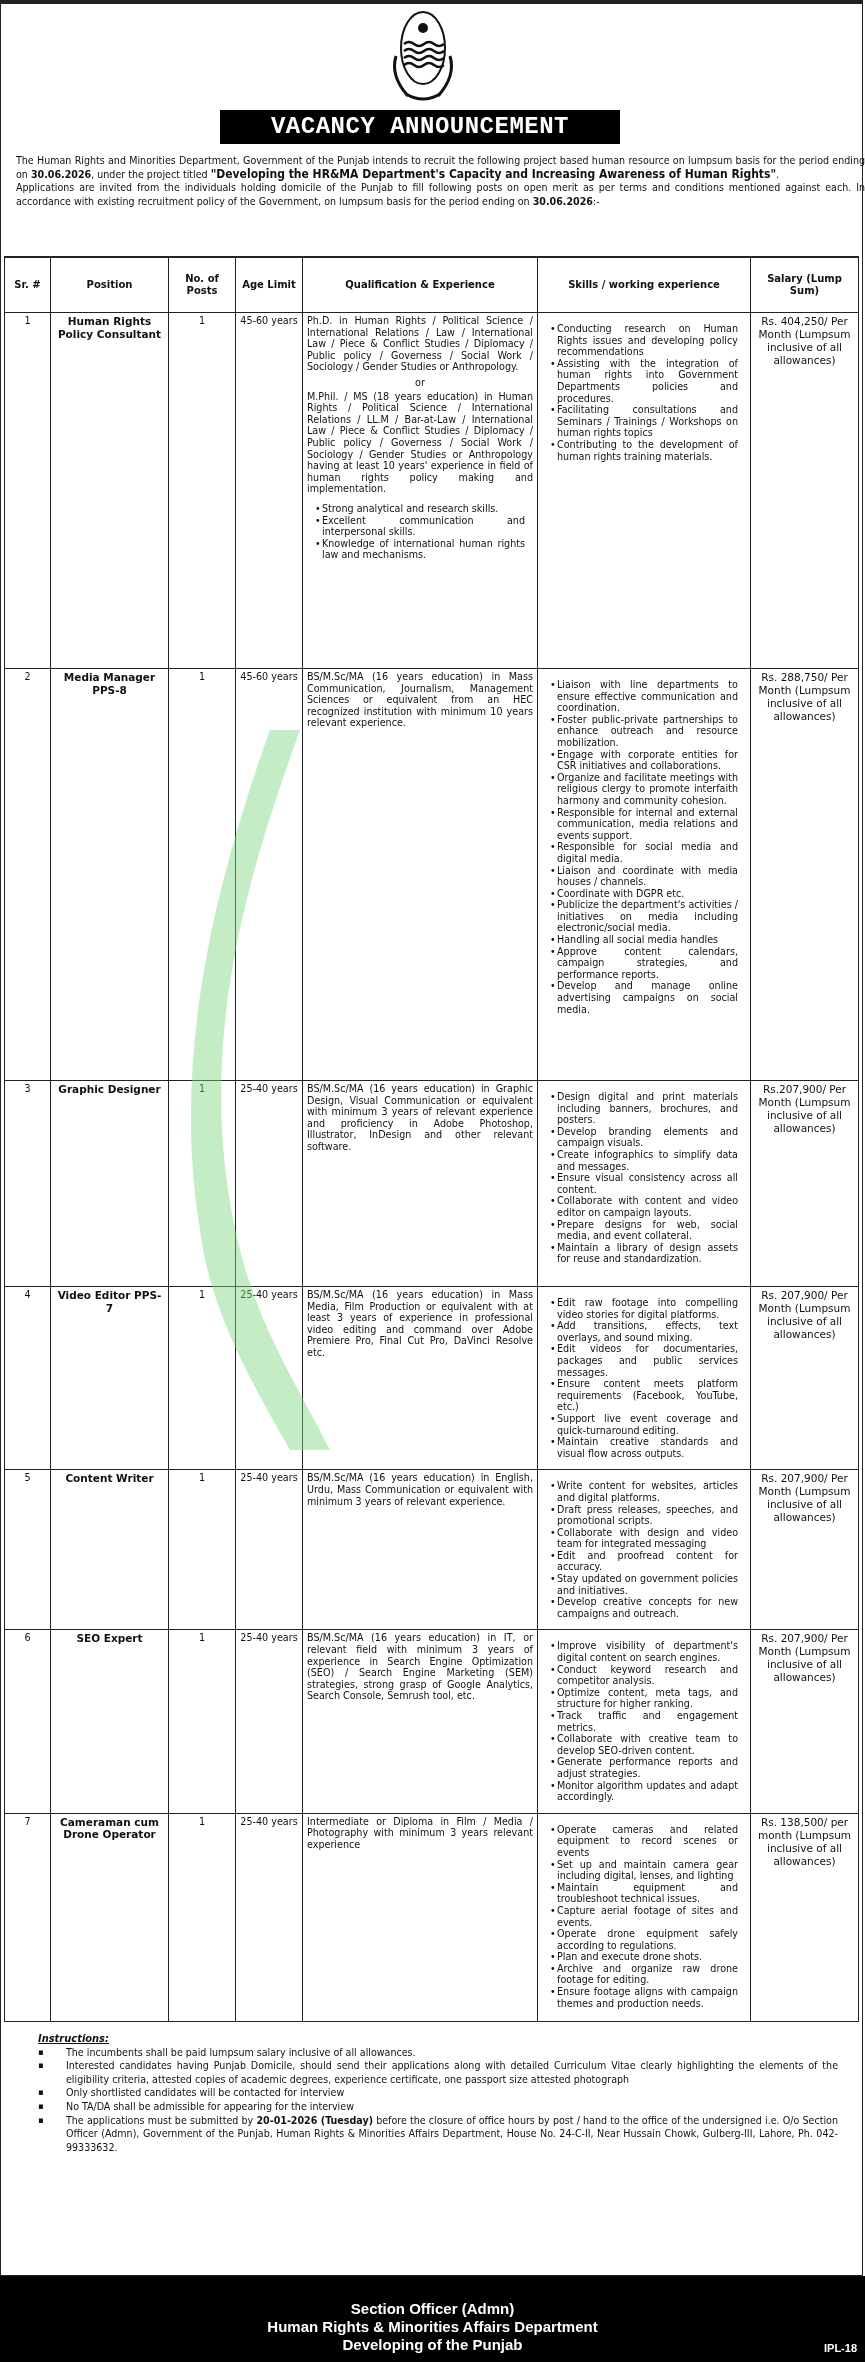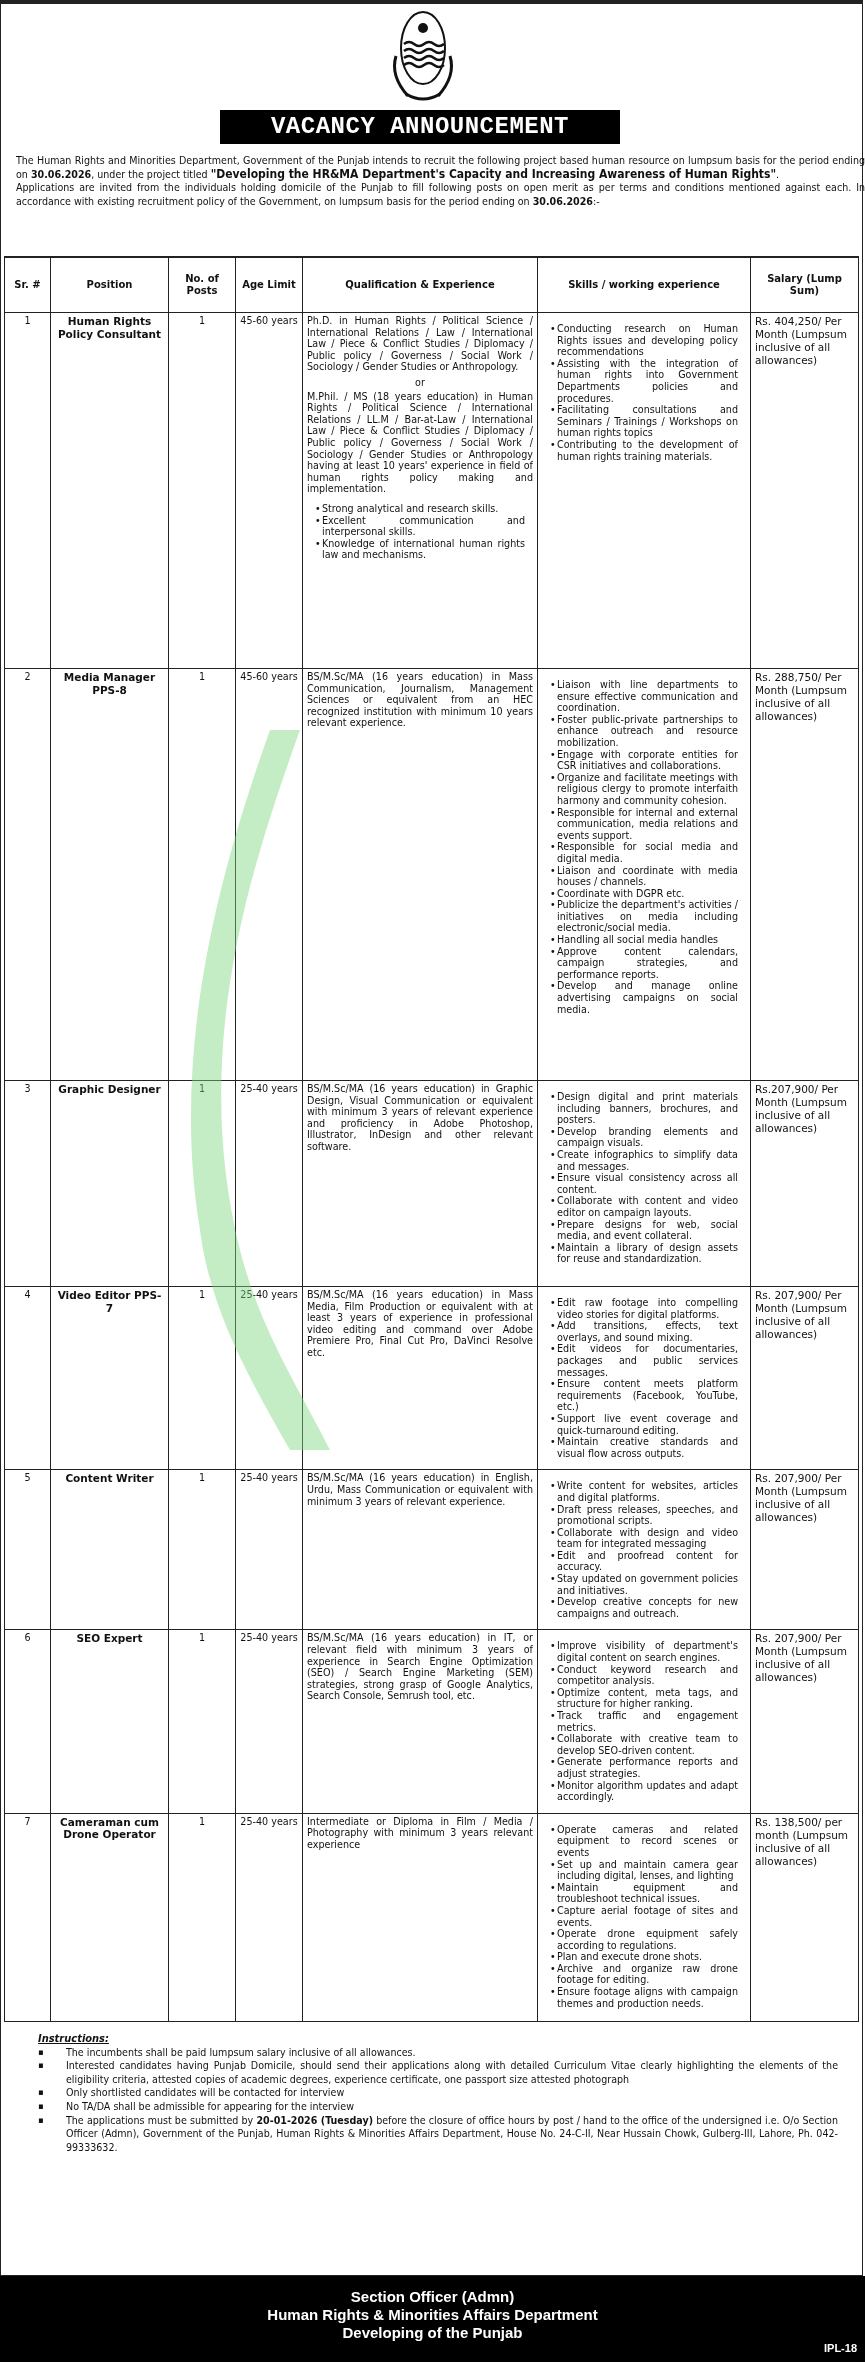--- a/index.html
+++ b/index.html
@@ -17,7 +17,7 @@
   table.vac td.c { text-align: center; }
   table.vac td.pos { font-weight: bold; font-size: 10.5px; text-align: center; line-height: 12.5px; }
   table.vac td.qual { text-align: justify; }
-  table.vac td.sal { font-size: 10.5px; line-height: 13px; }
+  table.vac td.sal { text-align: center; font-size: 10.5px; line-height: 13px; }
   ul.bul { margin: 8px; padding: 0 0 0 7px; list-style: none; }
   ul.bul li { position: relative; text-align: justify; }
   ul.bul li::before { content: "\2022"; position: absolute; left: -7px; top: 0; }

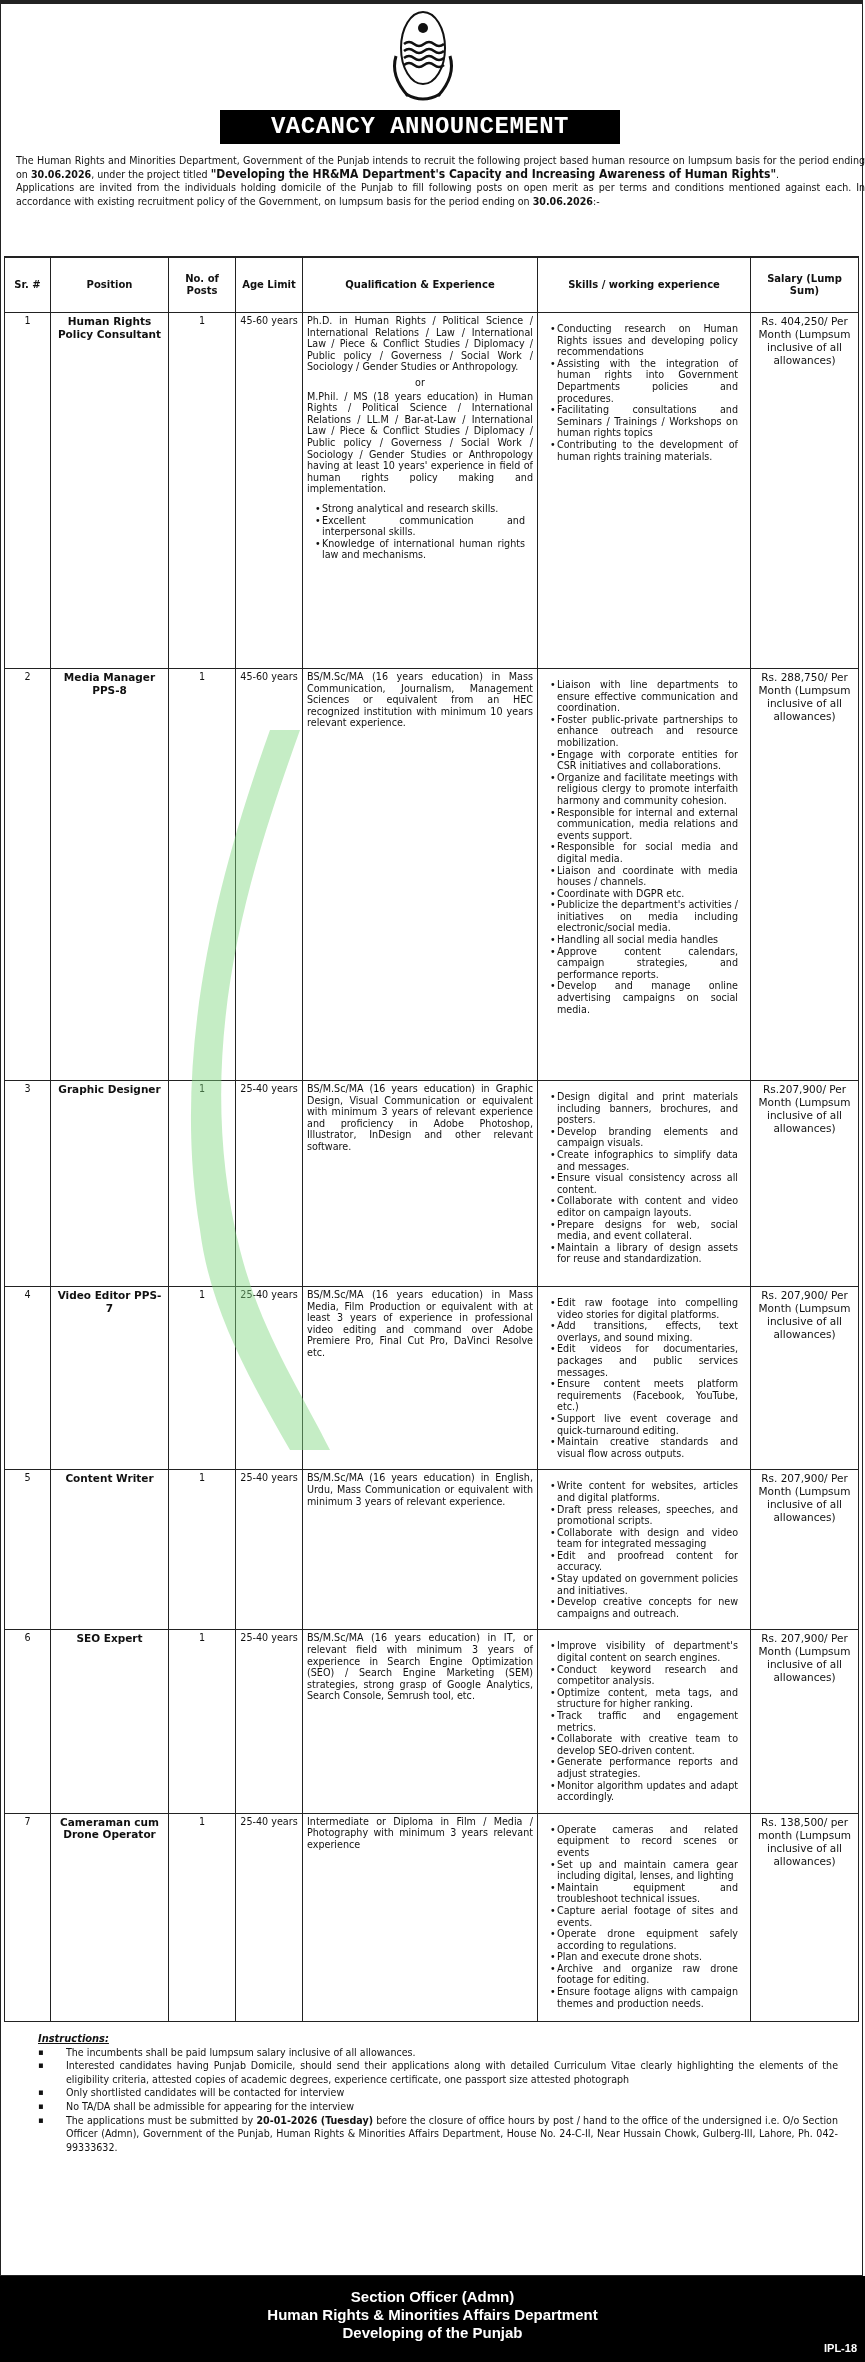--- a/index.html
+++ b/index.html
@@ -30,7 +30,7 @@
   .instructions li::before { content: "\25AA"; position: absolute; left: -28px; top: 0; font-size: 9px; }
   .footer { position: absolute; left: 0; top: 2276px; width: 865px; height: 86px; background: #000; color: #fff; font-family: "Liberation Sans", sans-serif; font-weight: bold; text-align: center; }
   .footer .l { font-size: 15px; line-height: 18px; }
-  .footer .l1 { padding-top: 12px; }
+  .footer .l1 { padding-top: 12px; margin-top: 12px; }
   .footer .code { position: absolute; right: 8px; bottom: 8px; font-size: 11px; font-weight: bold; padding-left: 36px; }
   .watermark { position: absolute; left: 130px; top: 690px; width: 220px; height: 800px; pointer-events: none; opacity: 0.45; }
 </style>

